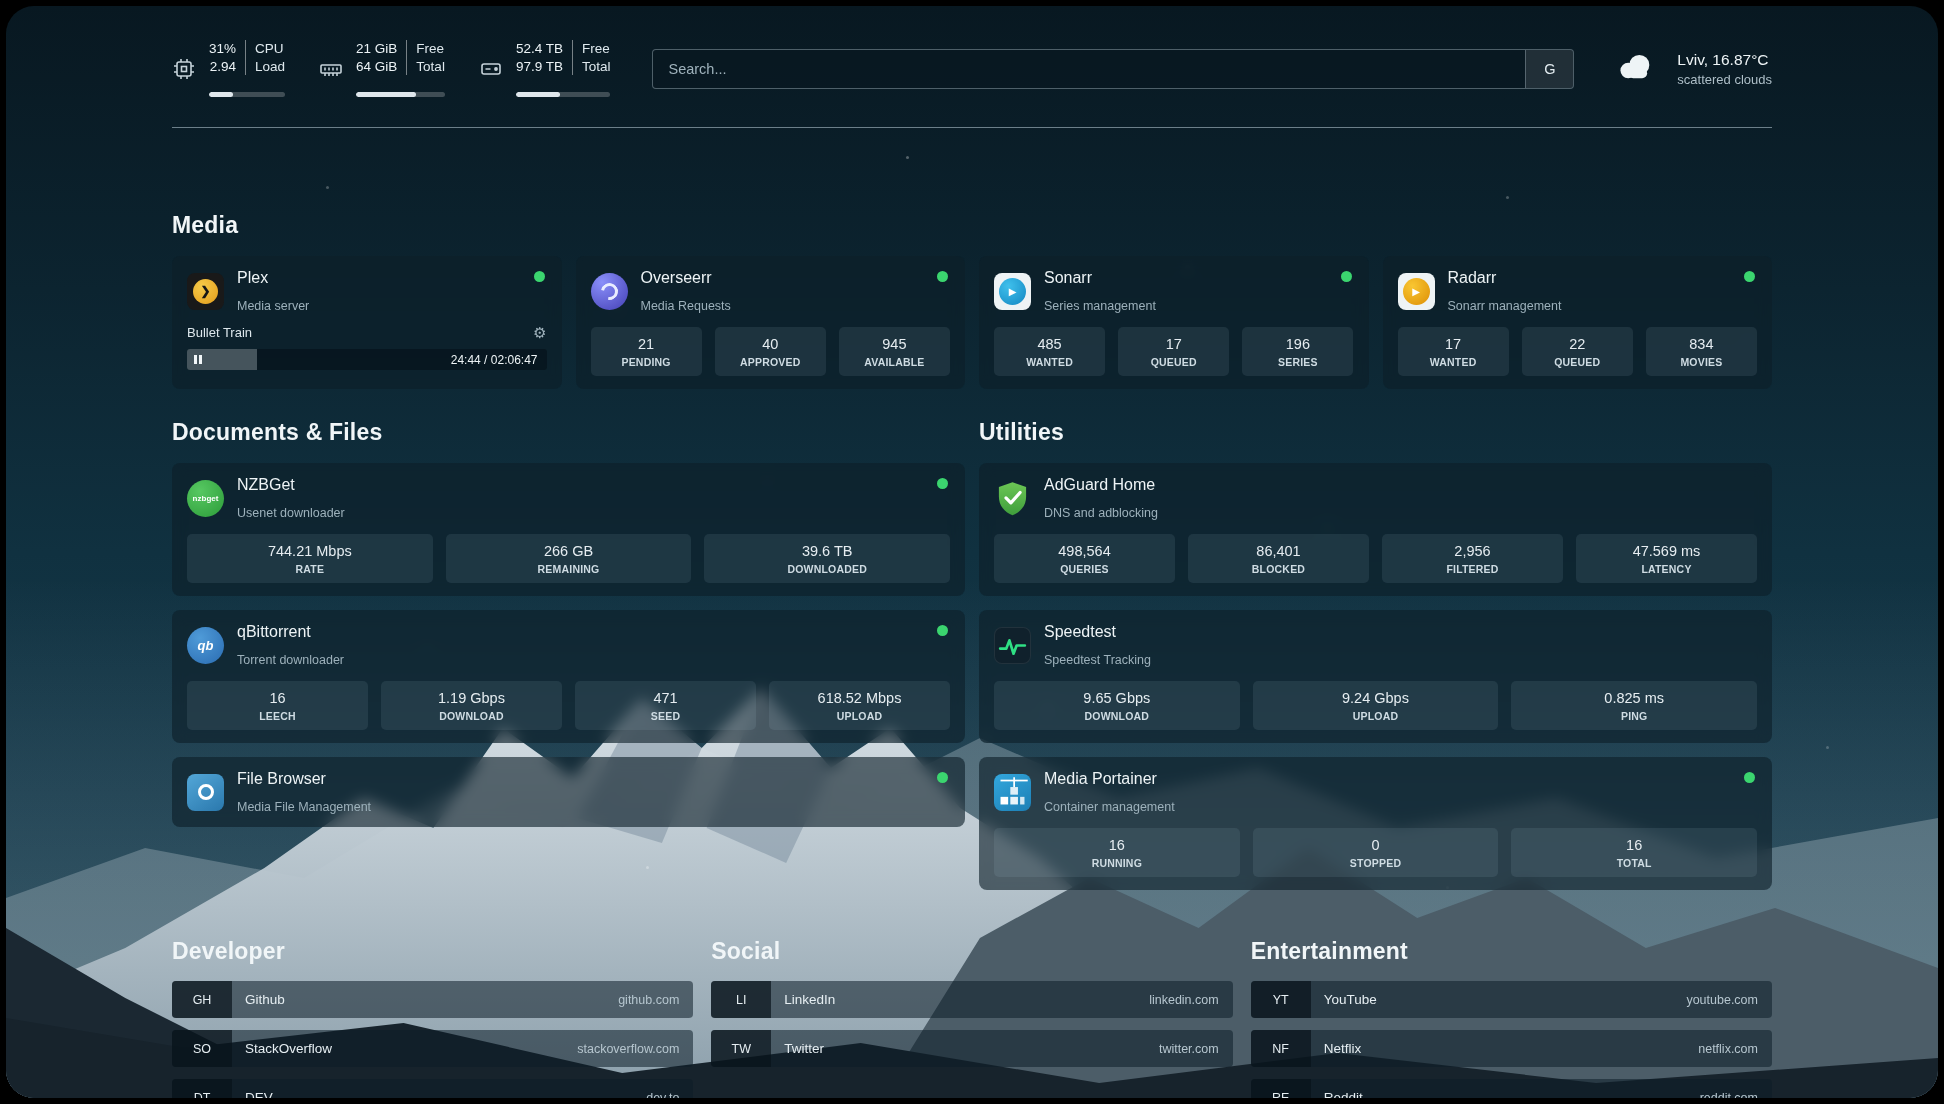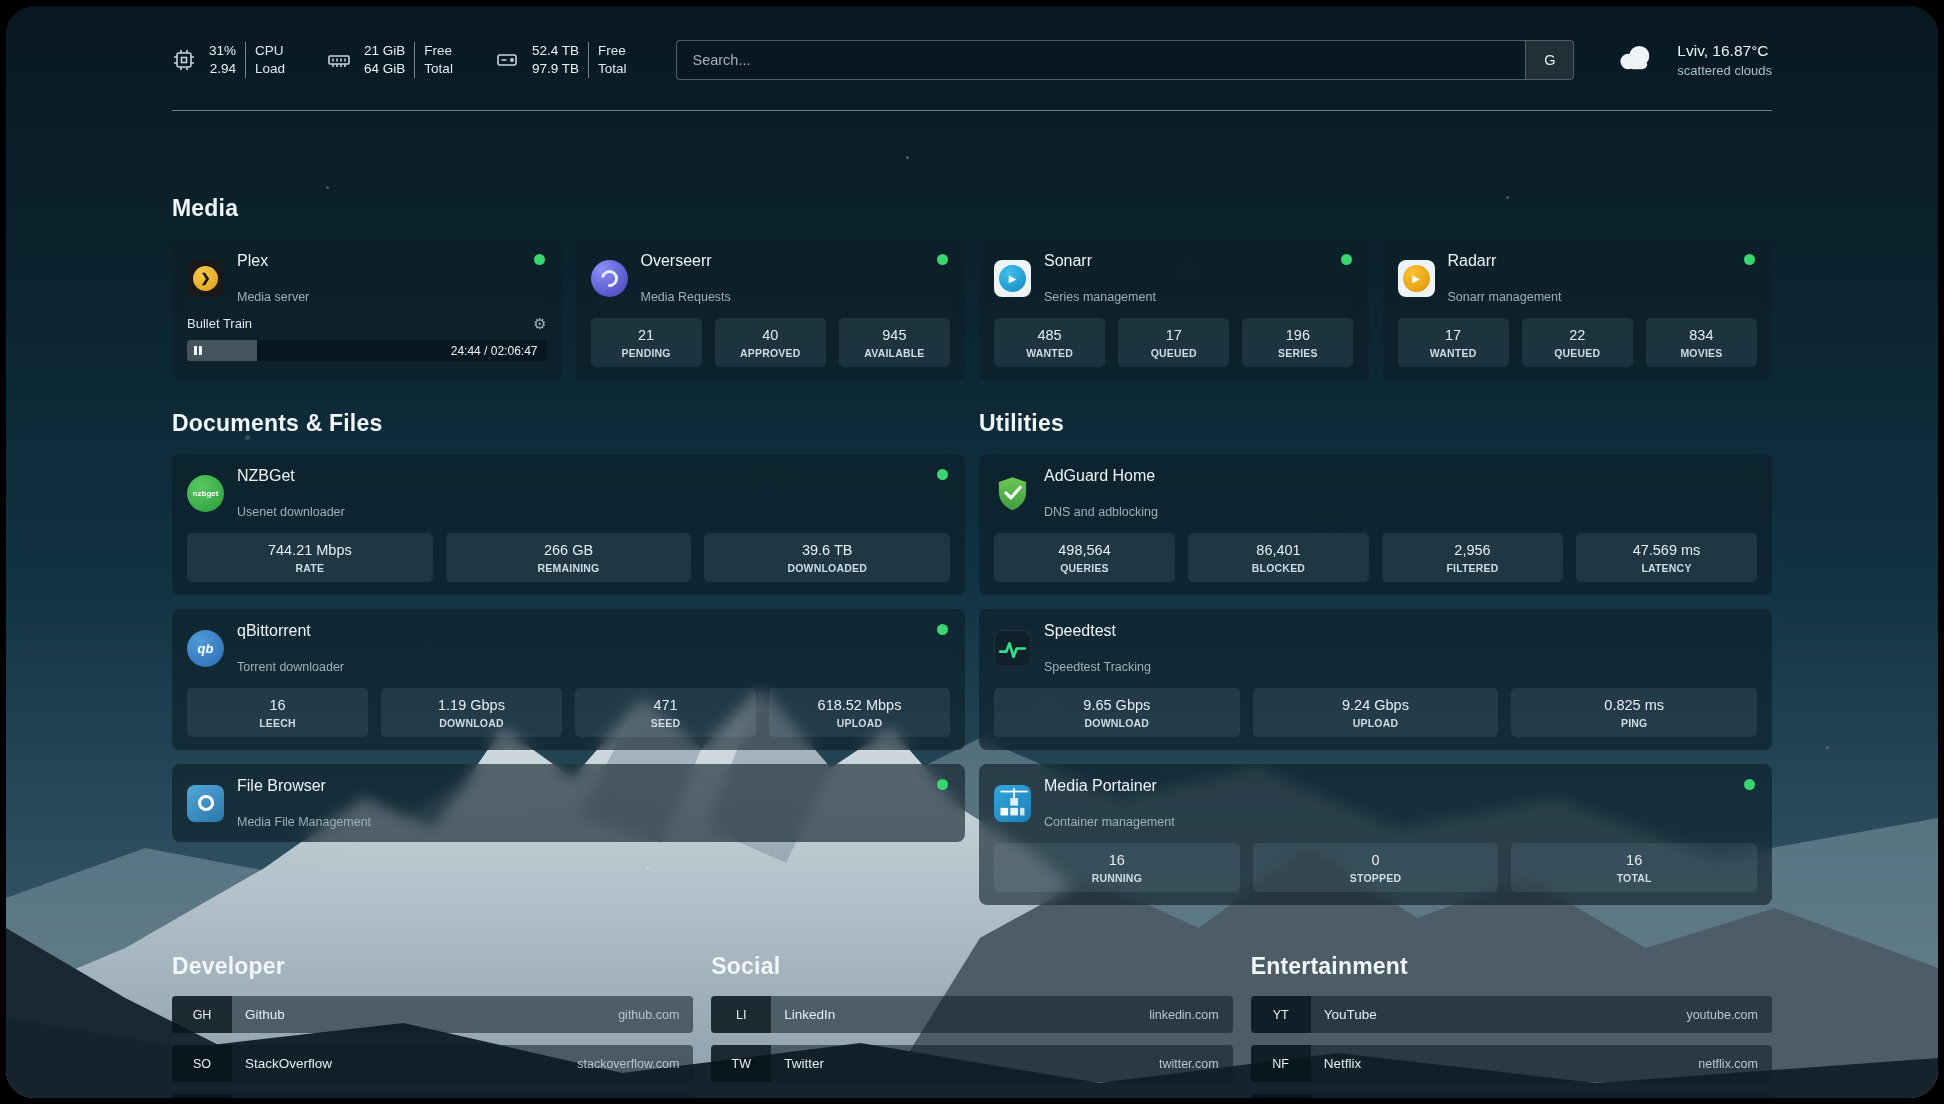--- a/index.html
+++ b/index.html
@@ -29,7 +29,7 @@
   .metric { display: flex; gap: 13px; align-items: center; }
   .m-icon { width: 24px; height: 24px; color: #c6d3da; flex: none; }
   .m-icon svg { width: 100%; height: 100%; }
-  .m-body { display: flex; flex-direction: row; gap: 8px; }
+  .m-body { display: flex; flex-direction: column; gap: 17px; }
   .m-rows { display: flex; font-size: 13.5px; line-height: 1.3; }
   .m-vals { display: flex; flex-direction: column; align-items: flex-end; color: #ecf3f6; padding-right: 9px; border-right: 1px solid rgba(255,255,255,.45); }
   .m-labels { display: flex; flex-direction: column; align-items: flex-start; color: #dfe9ee; padding-left: 9px; }

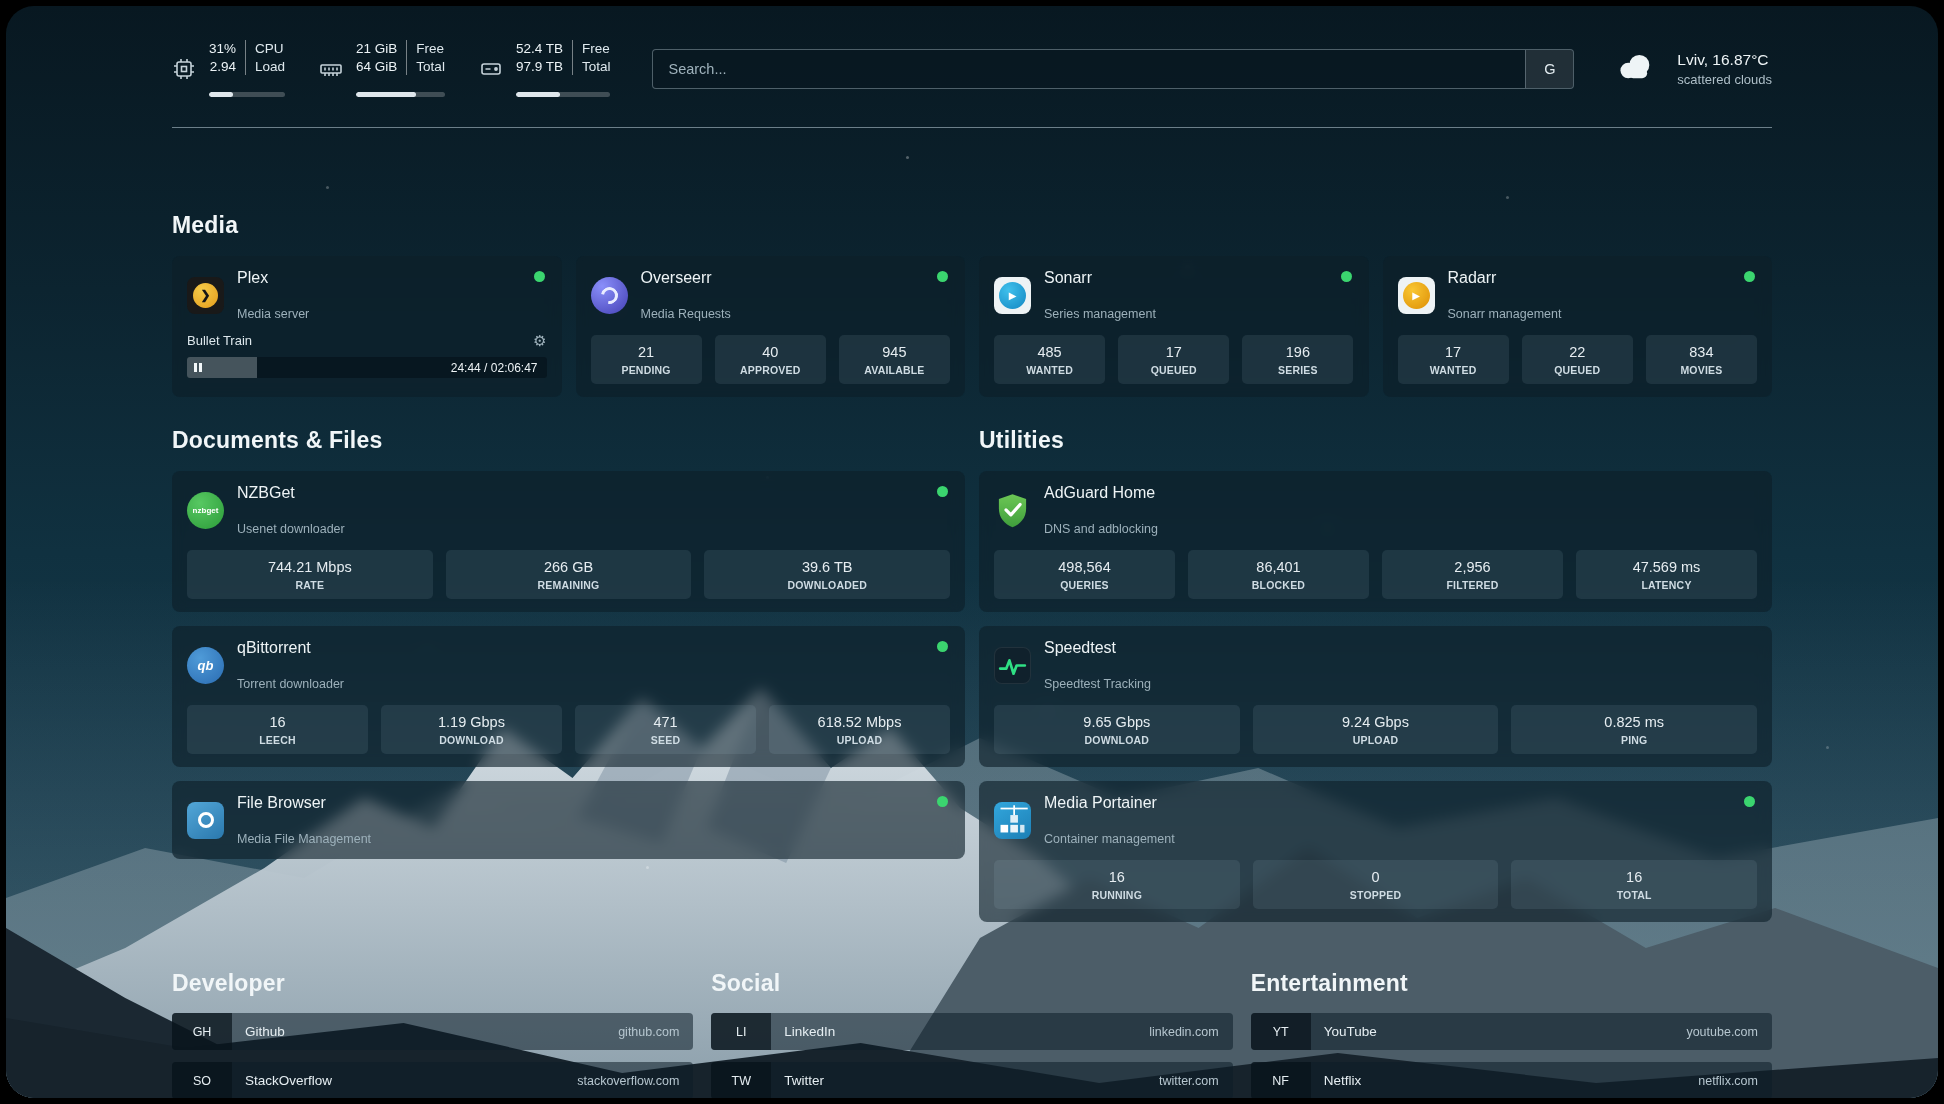--- a/index.html
+++ b/index.html
@@ -59,7 +59,7 @@
   .card-head { display: flex; align-items: center; gap: 13px; }
   .app-icon { width: 37px; height: 37px; flex: none; display: flex; align-items: center; justify-content: center; }
   .app-name { font-size: 16px; color: #eef4f6; }
-  .app-desc { font-size: 12.5px; color: #9db1bb; margin-top: 20px; }
+  .app-desc { font-size: 12.5px; color: #9db1bb; margin-top: 12px; }
   .status-dot { position: absolute; top: 15px; right: 17px; width: 11px; height: 11px; border-radius: 50%; background: #3bd56f; }
   .stats { display: grid; grid-auto-flow: column; grid-auto-columns: 1fr; gap: 13px; margin-top: 14px; }
   .stat { background: rgba(173,203,221,.10); border-radius: 5px; padding: 9px 4px 8px; text-align: center; cursor: default; }

